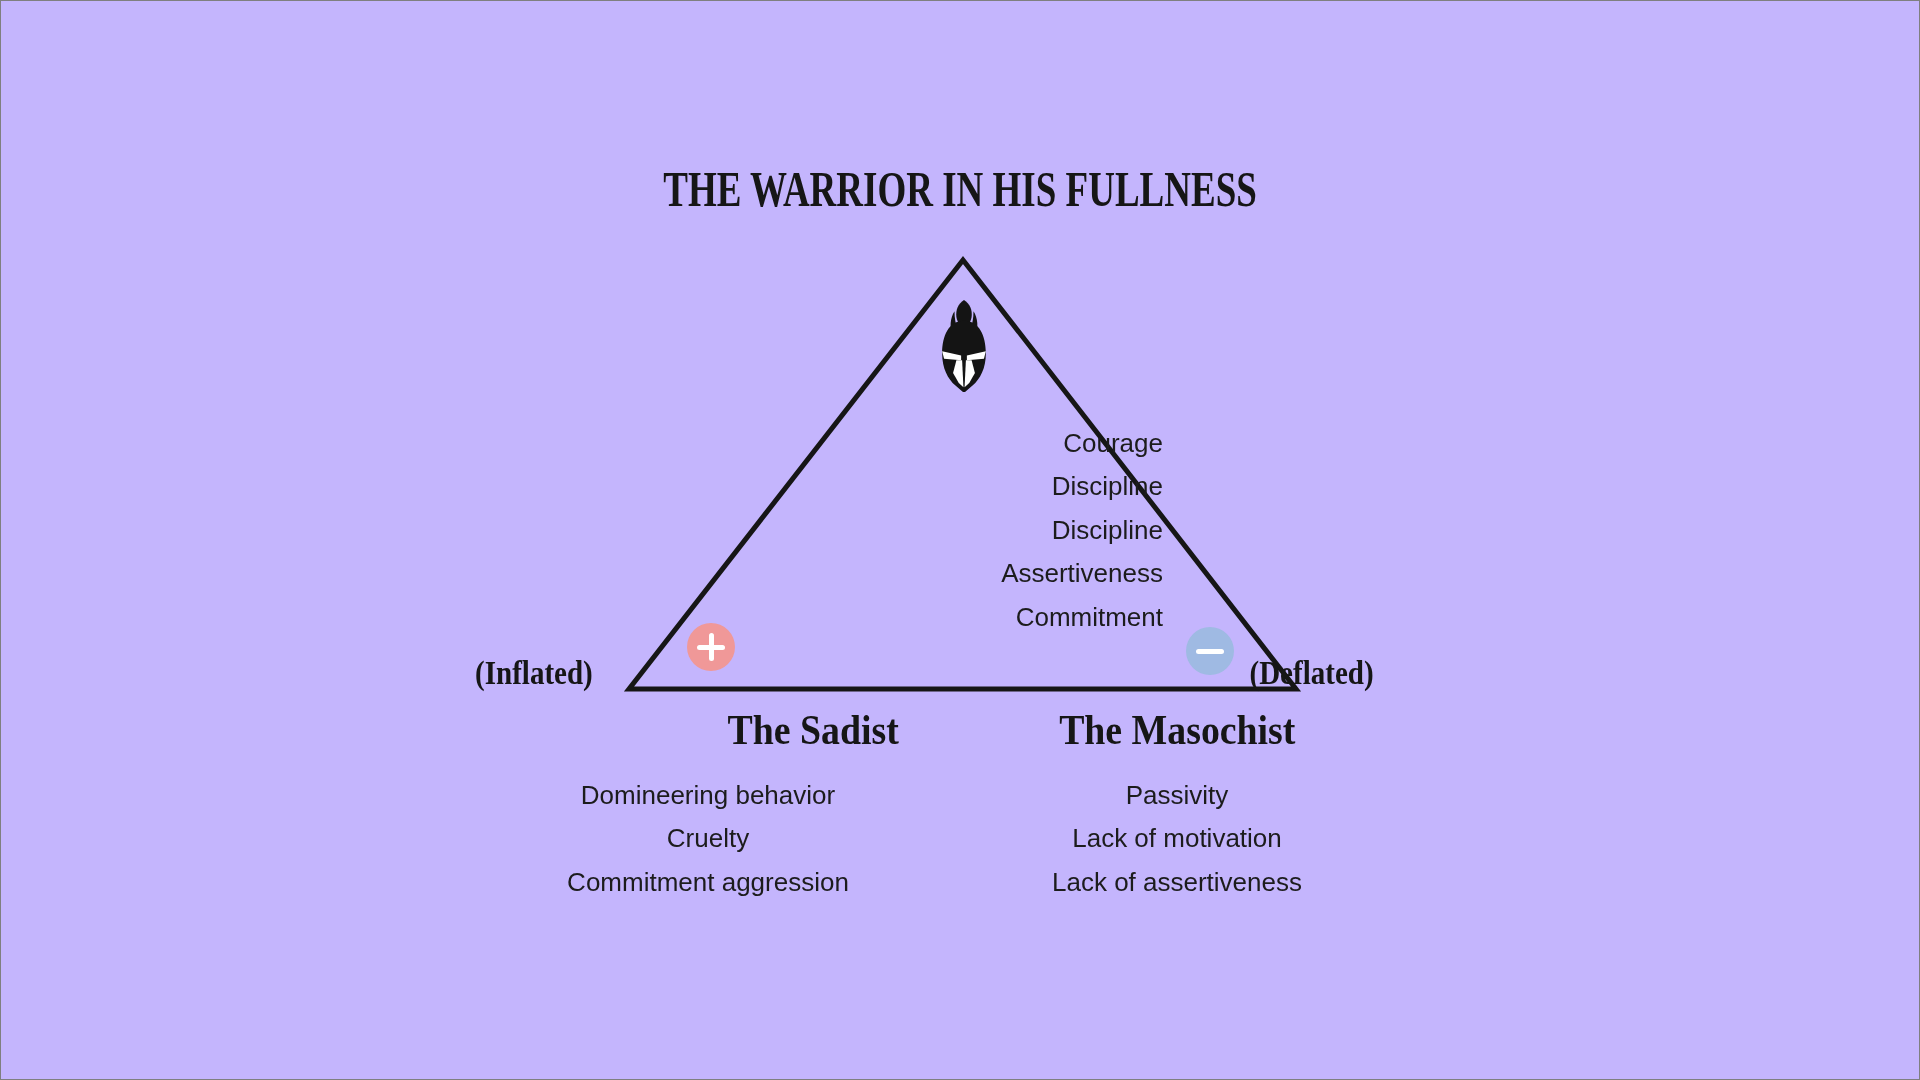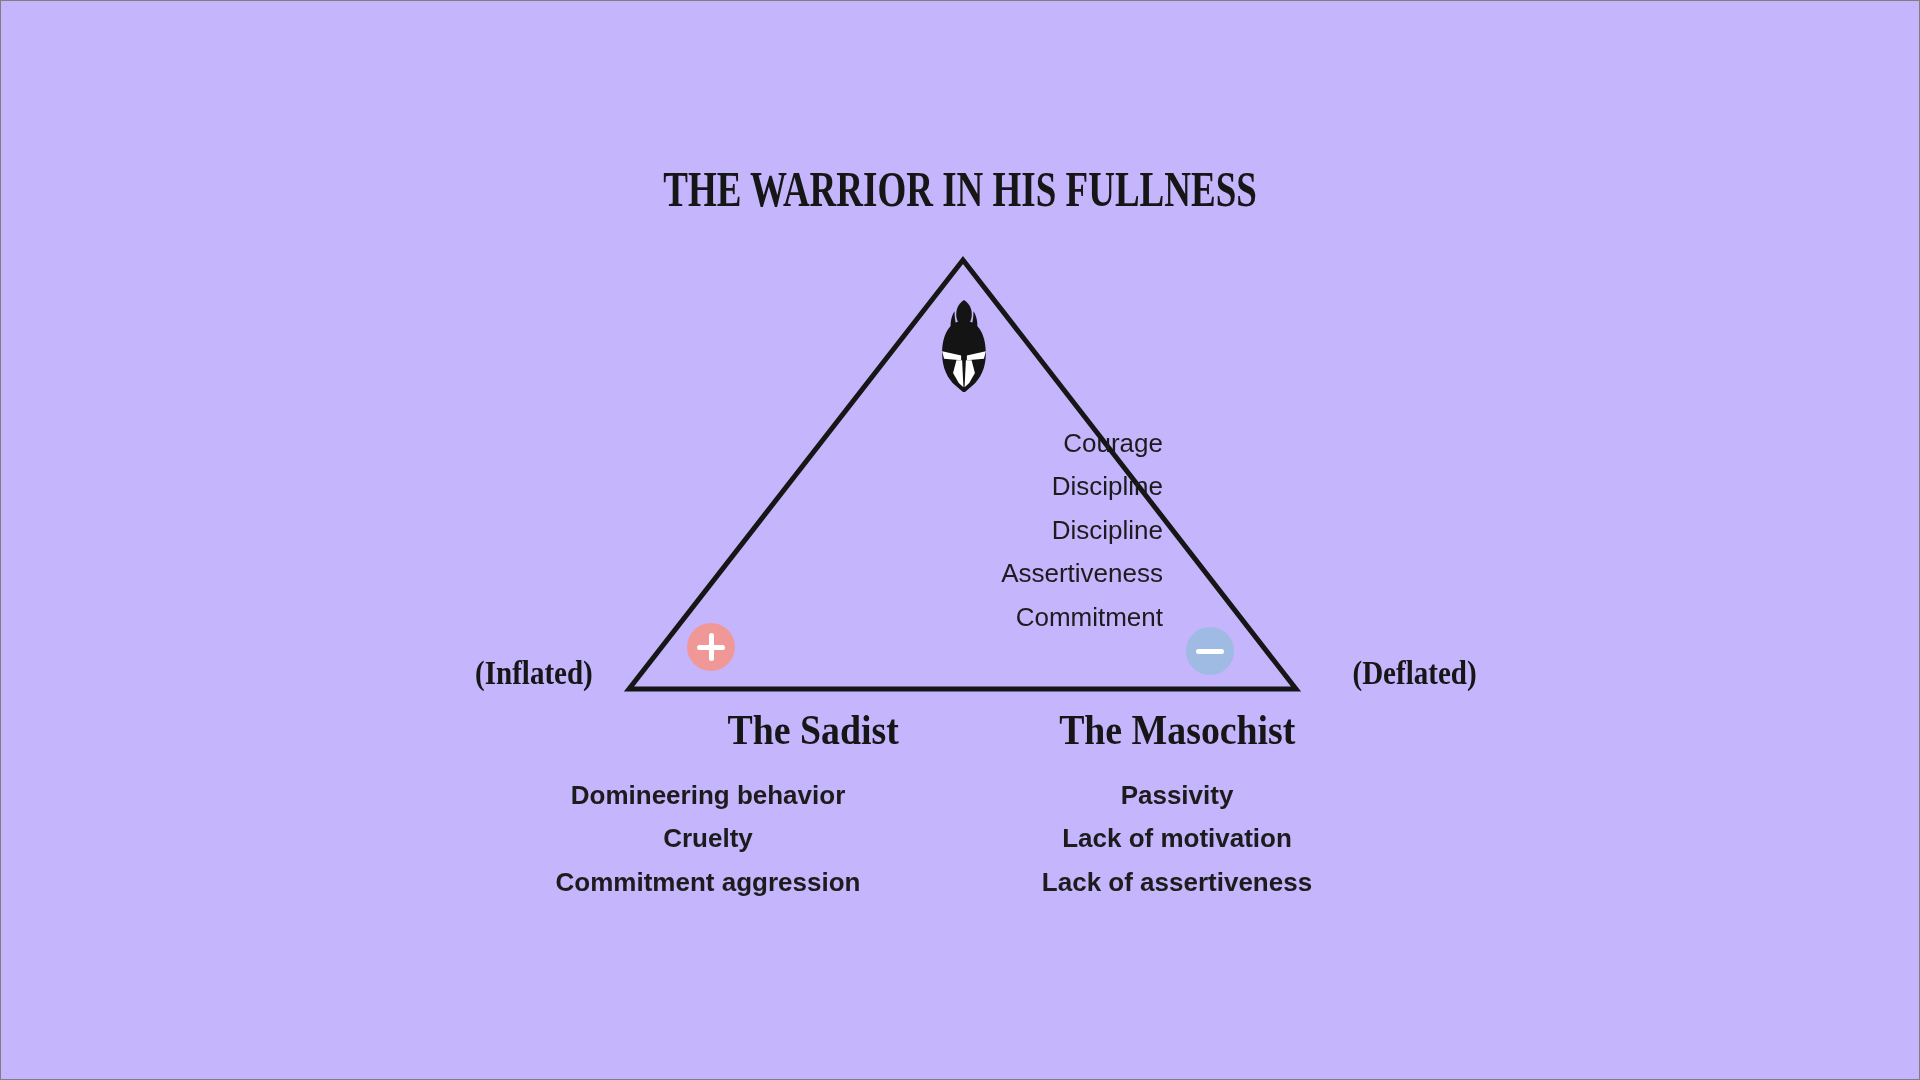--- a/index.html
+++ b/index.html
@@ -67,7 +67,7 @@
     position: absolute; top: 654px; width: 300px; text-align: center;
   }
   .pole-label.inflated { left: 383px; }
-  .pole-label.deflated { left: 1264px; text-align: center; }
+  .pole-label.deflated { left: 1161px; text-align: center; }
   .serif-sm {
     display: inline-block;
     font-family: "Liberation Serif", serif;

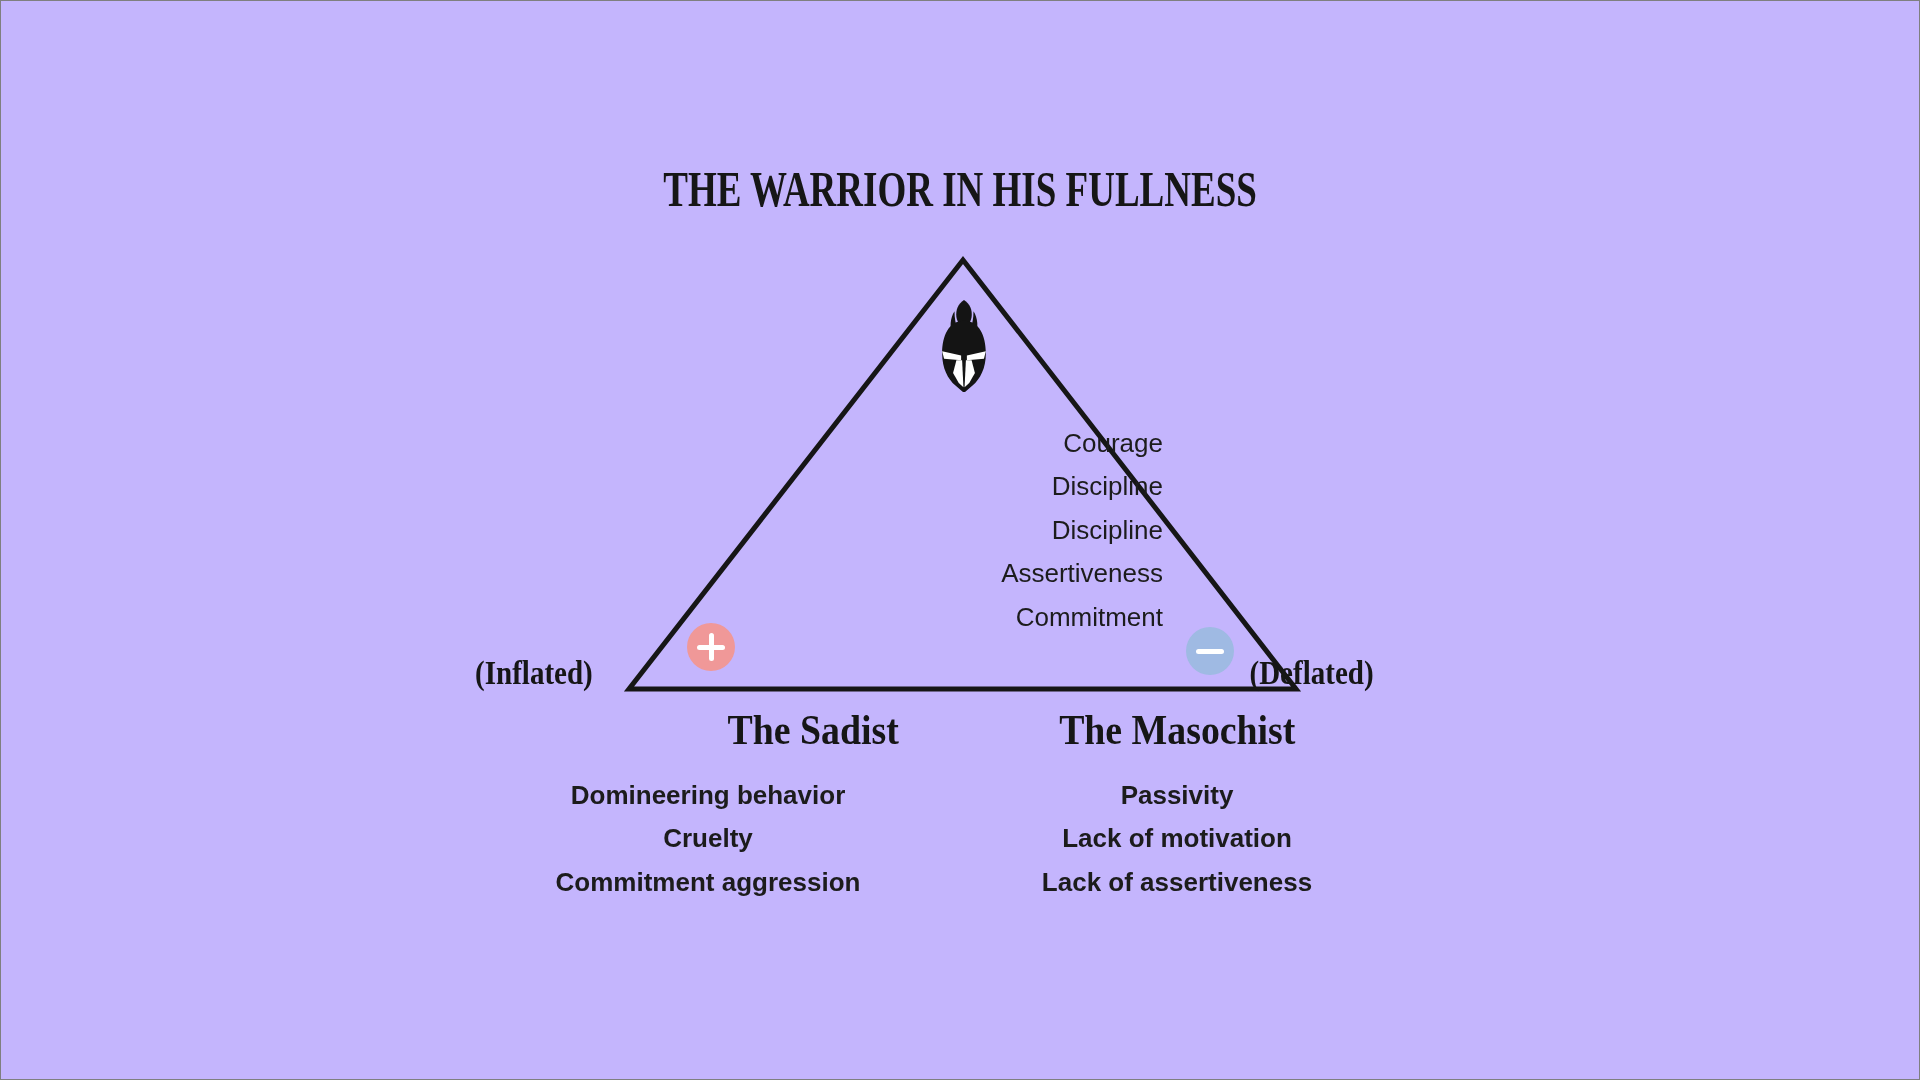--- a/index.html
+++ b/index.html
@@ -103,7 +103,6 @@
     font-size: 26px;
     line-height: 43.4px;
     color: #1c1c1c;
-    font-weight: bold;
   }
   .shadow-list.sadist-list { left: 507px; }
   .shadow-list.masochist-list { left: 976px; }

